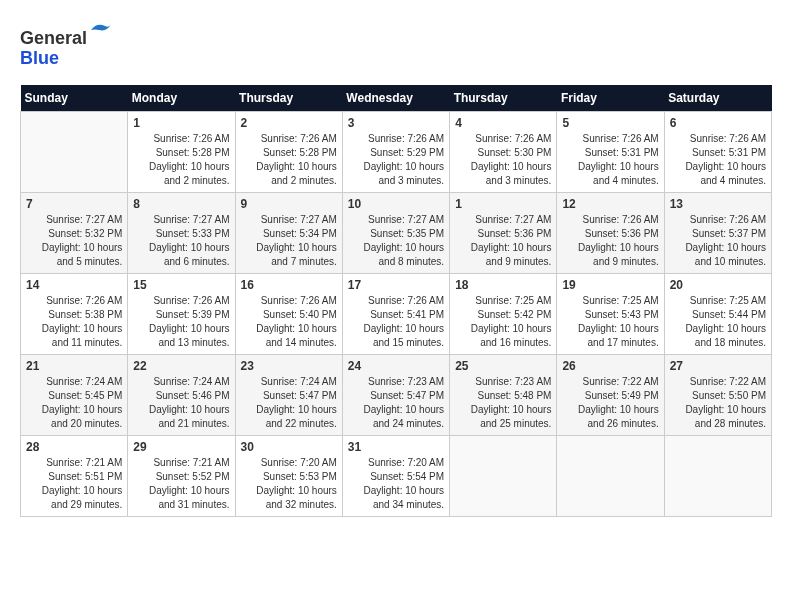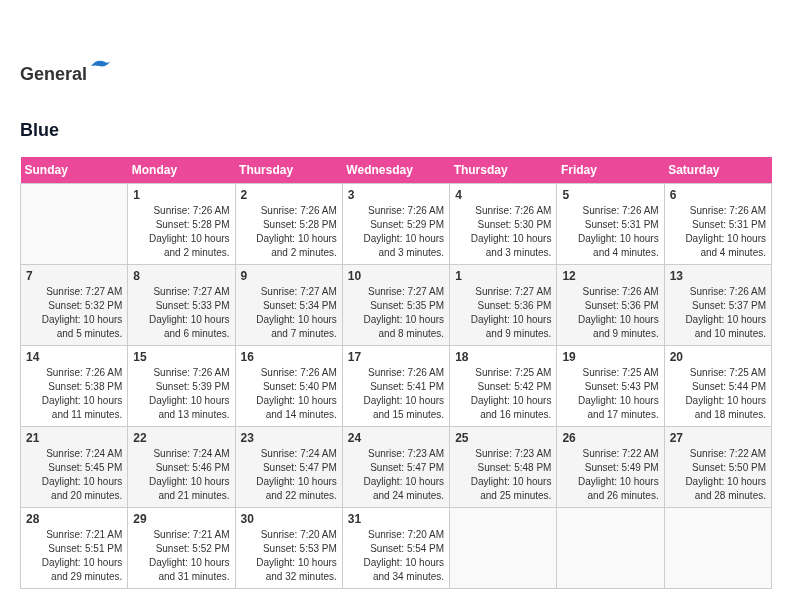--- a/index.html
+++ b/index.html
@@ -24,7 +24,6 @@
       font-size: 18px;
       font-weight: bold;
       line-height: 1.1;
-      margin-top: 36px;
     }
     .logo-general { color: #333; }
     .logo-blue { color: #0f172a; }

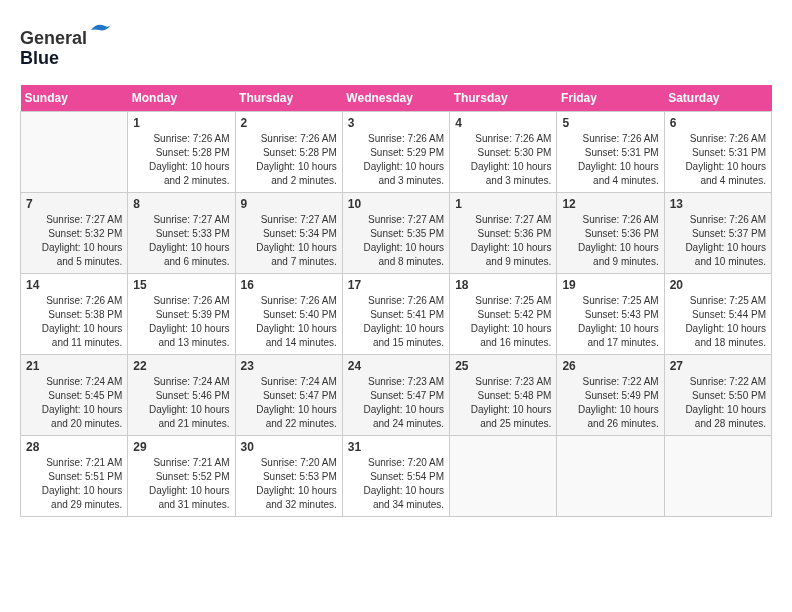--- a/index.html
+++ b/index.html
@@ -26,7 +26,7 @@
       line-height: 1.1;
     }
     .logo-general { color: #333; }
-    .logo-blue { color: #0f172a; }
+    .logo-blue { color: #1d4ed8; }
     .logo-icon {
       width: 24px;
       height: 20px;

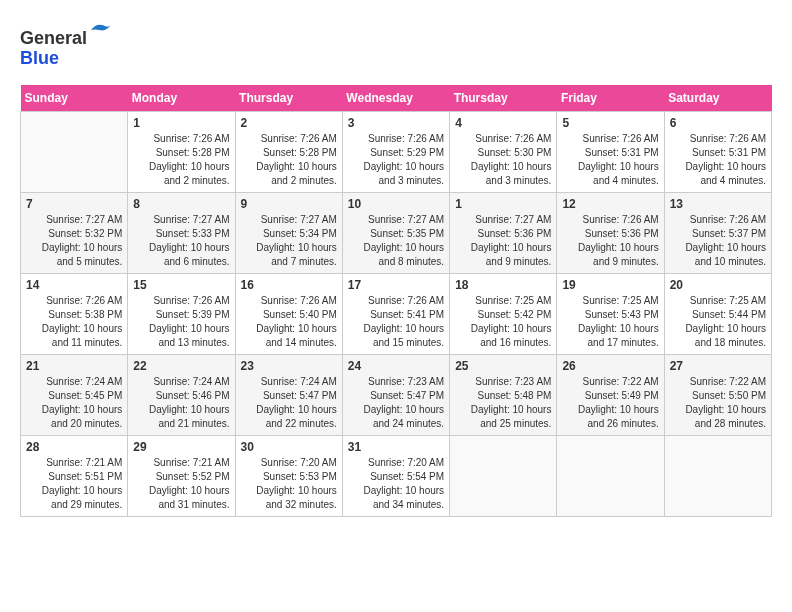--- a/index.html
+++ b/index.html
@@ -51,7 +51,7 @@
       font-size: 11px;
     }
     th {
-      background-color: #ec4899;
+      background-color: #0f172a;
       color: #fff;
       padding: 6px 4px;
       text-align: left;

